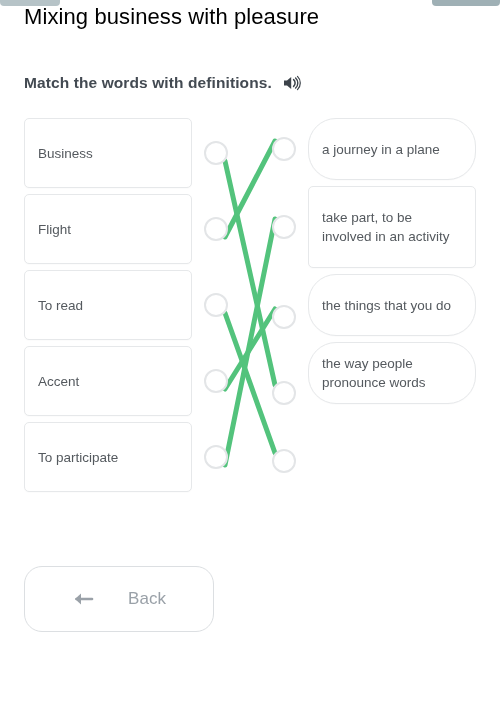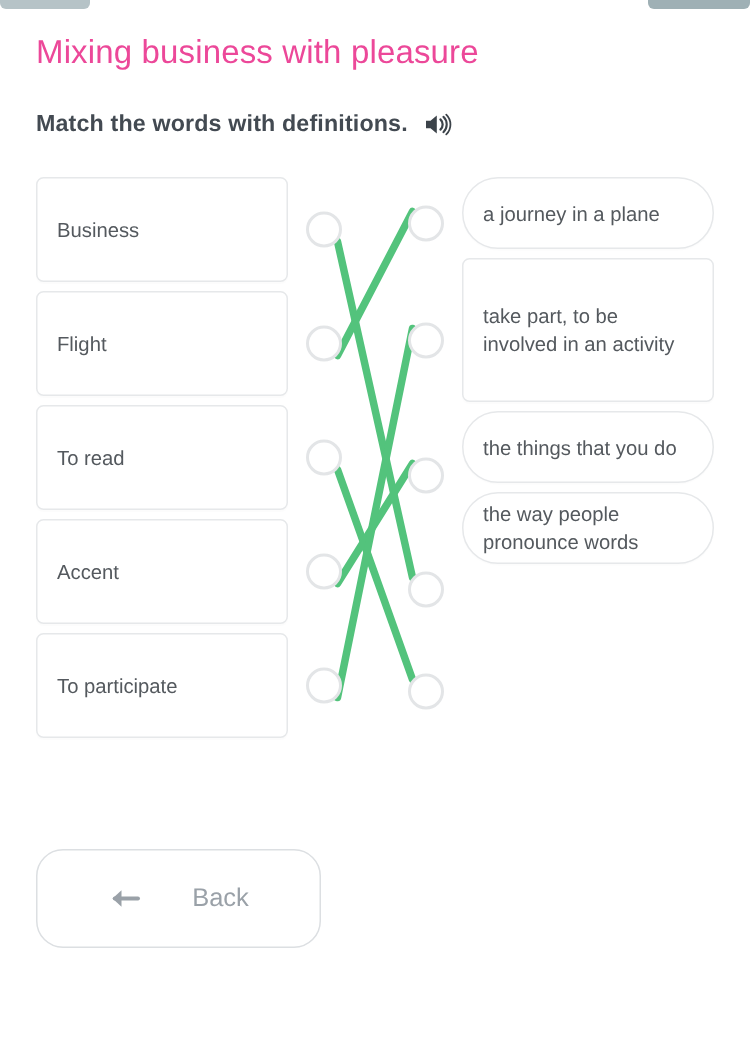--- a/index.html
+++ b/index.html
@@ -19,8 +19,8 @@
 
   
   .page-title {
-    position:absolute; left:24px; top:20px;
-    font-size:22px; font-weight:400; color:#ec4899;
+    position:absolute; left:24px; top:2px;
+    font-size:22px; font-weight:400; color:#000000;
     letter-spacing:0.1px; line-height:30px;
   }
   .instruction-row {

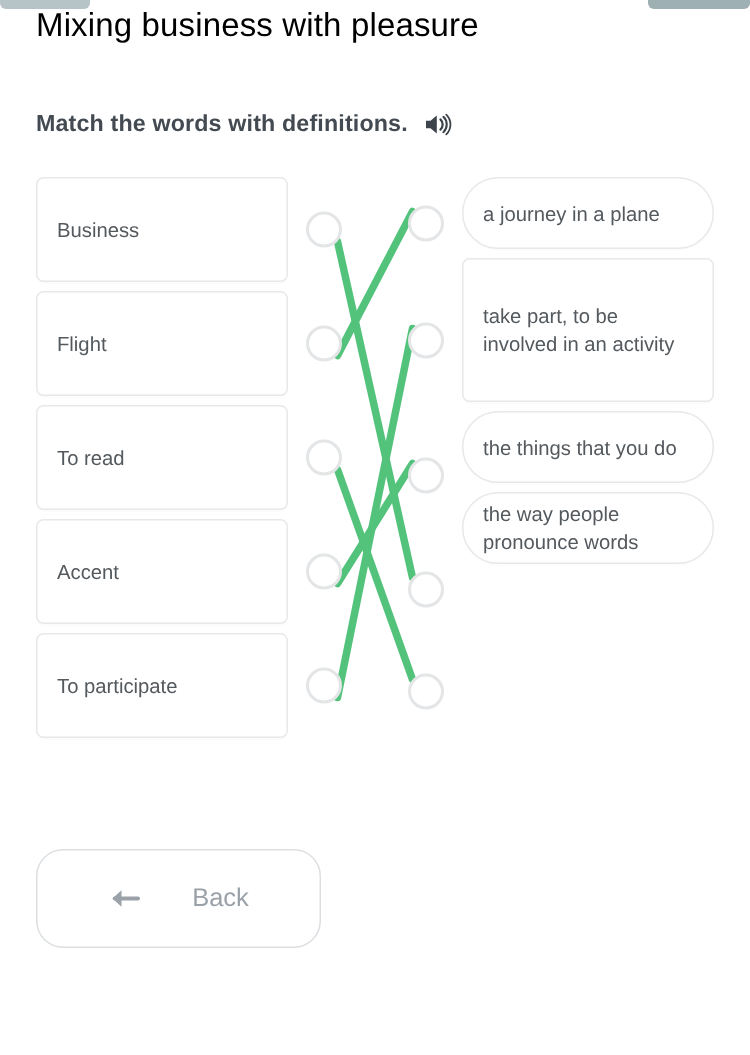--- a/index.html
+++ b/index.html
@@ -53,7 +53,7 @@
   .col-left .card  { height:70px; margin-bottom:6px; }
 
   .col-right .card { margin-bottom:6px; }
-  .col-right .card.h2 { height:48px;border-radius:28px; }
+  .col-right .card.h2 { height:62px;border-radius:28px; }
   .col-right .card.h3 { height:96px;justify-content:flex-end; }
 
   

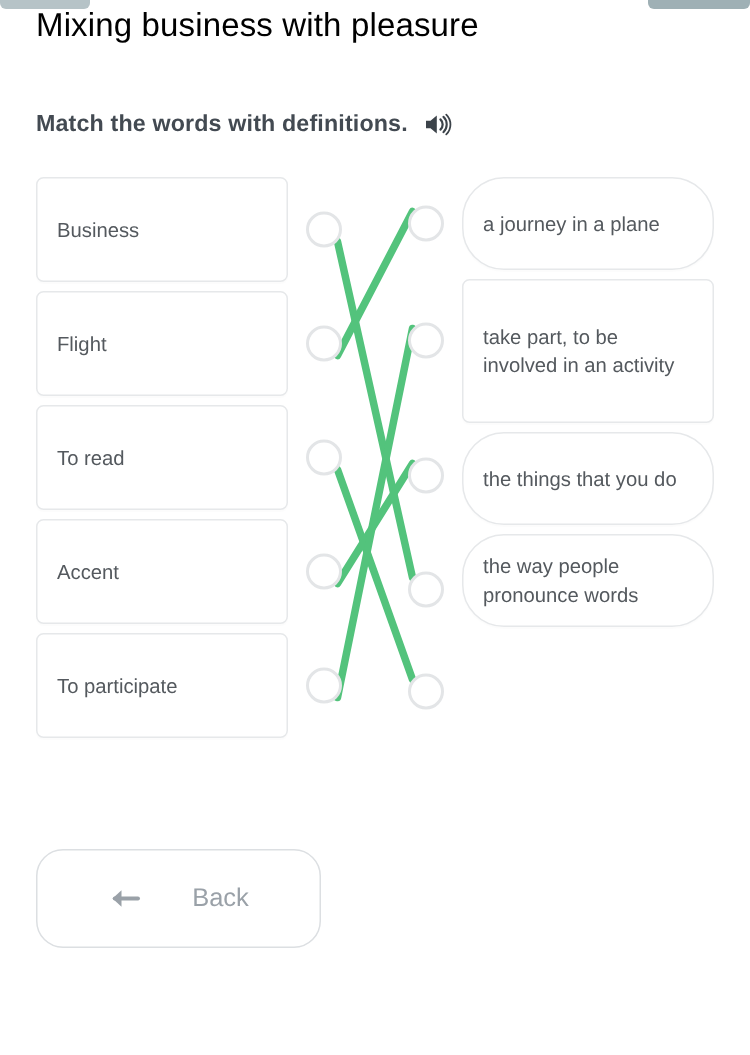--- a/index.html
+++ b/index.html
@@ -54,7 +54,7 @@
 
   .col-right .card { margin-bottom:6px; }
   .col-right .card.h2 { height:62px;border-radius:28px; }
-  .col-right .card.h3 { height:96px;justify-content:flex-end; }
+  .col-right .card.h3 { height:82px;justify-content:flex-end; }
 
   
   .connectors { position:absolute; left:0; top:0; width:500px; height:370px; }

